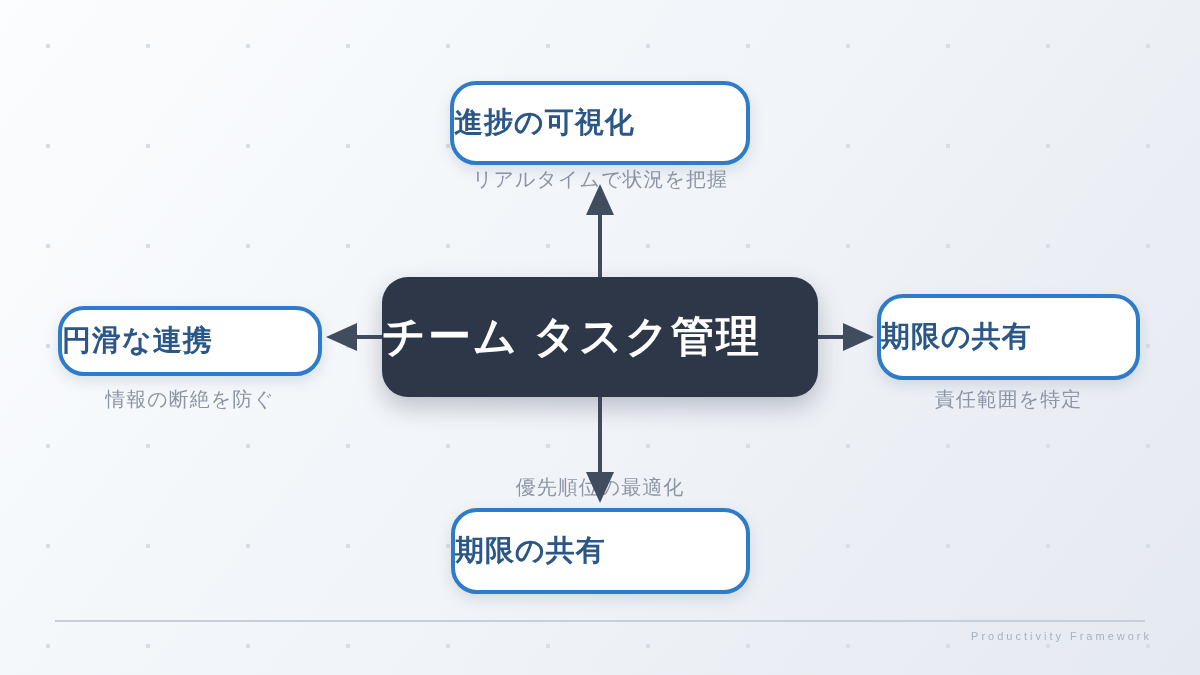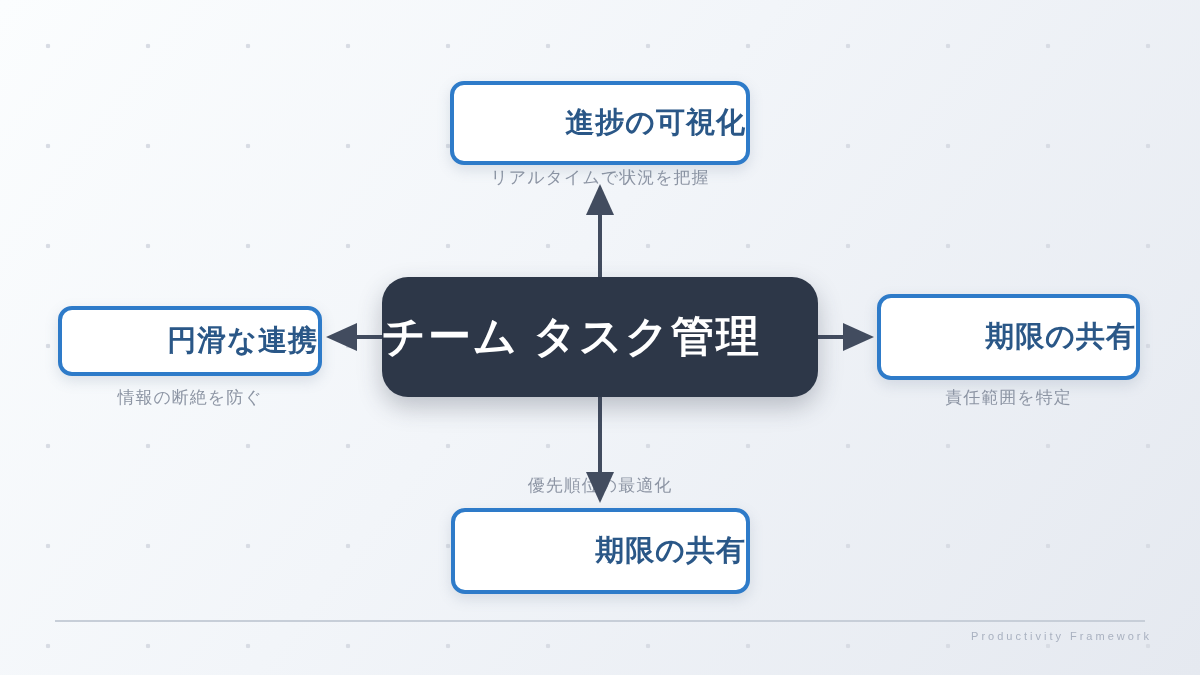--- a/index.html
+++ b/index.html
@@ -12,11 +12,11 @@
     background-size:100px 100px, 100% 100%;
   }
   .node{
-    position:absolute;display:flex;align-items:center;justify-content:flex-end;
-    background:#ffffff;border:4px solid var(--accent_border);border-radius:14px;
+    position:absolute;display:flex;align-items:center;justify-content:flex-start;
+    background:#ffffff;border:4px solid var(--accent_border);border-radius:26px;
     box-shadow:0 5px 14px rgba(90,110,140,0.18);
     color:var(--node_text);font-weight:bold;font-size:29px;letter-spacing:1px;
-    z-index:3;box-sizing:border-box;text-align:center;padding-left:41px;
+    z-index:3;box-sizing:border-box;text-align:center;
   }
   .node-top{left:450px;top:81px;width:300px;height:84px;}
   .node-left{left:58px;top:306px;width:264px;height:70px;}

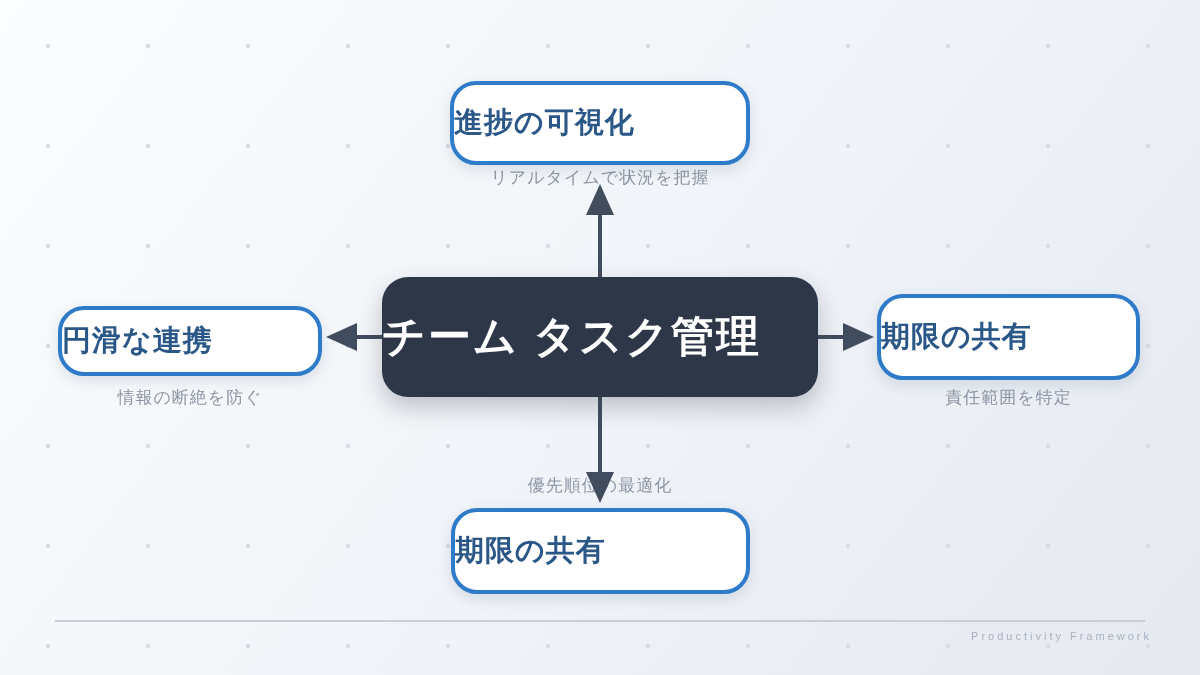--- a/index.html
+++ b/index.html
@@ -32,7 +32,7 @@
   }
   .caption{
     position:absolute;z-index:1;text-align:center;
-    color:var(--caption_text);font-size:17px;letter-spacing:1px;
+    color:var(--caption_text);font-size:20px;letter-spacing:1px;
   }
   .cap-top{left:400px;top:166px;width:400px;}
   .cap-left{left:58px;top:386px;width:264px;}

